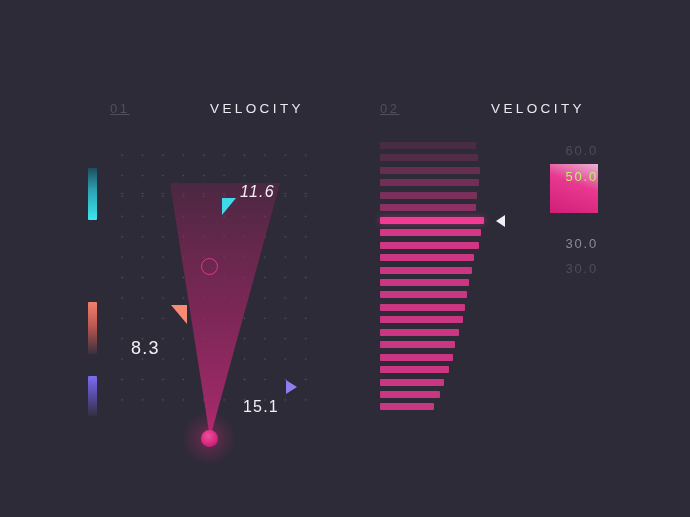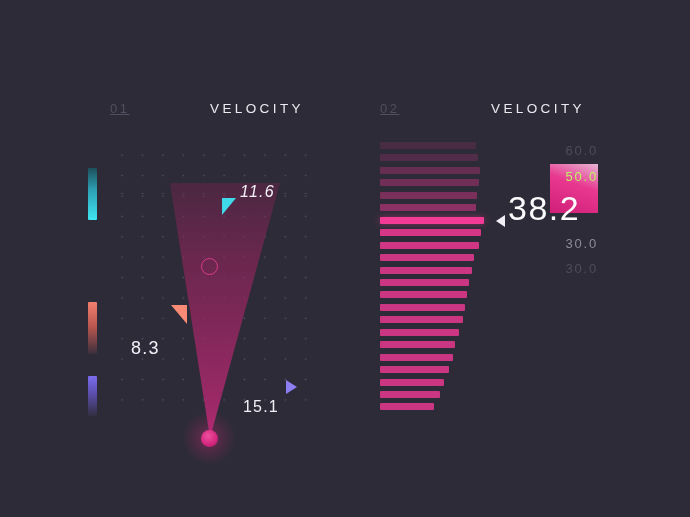--- a/index.html
+++ b/index.html
@@ -298,7 +298,6 @@
     <div class="scale-tick" style="left:178px; top:236px; width:70px; color:#8e8a9b;">30.0</div>
     <div class="scale-tick" style="left:178px; top:261px; width:70px; color:#4f4b5c;">30.0</div>
 
-    <div id="main-readout">38.2</div>
   </div>
 </div>
 

